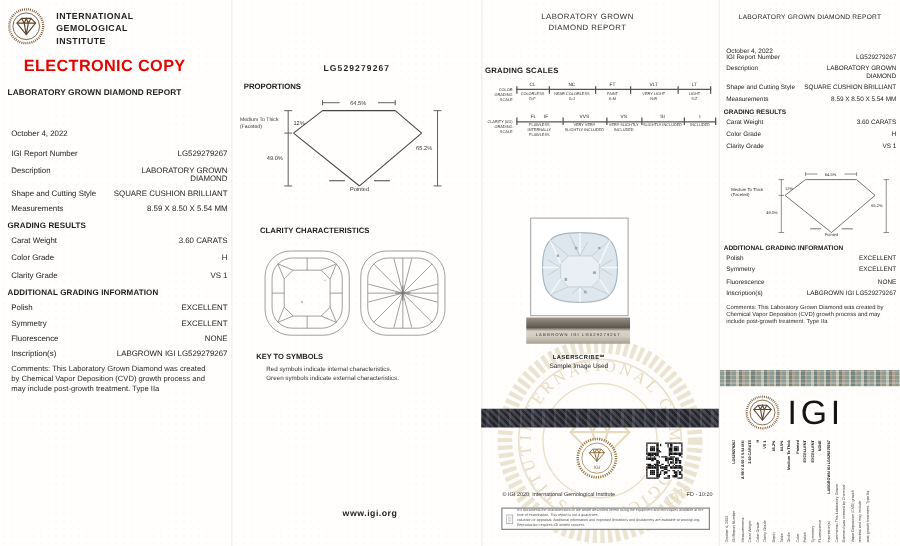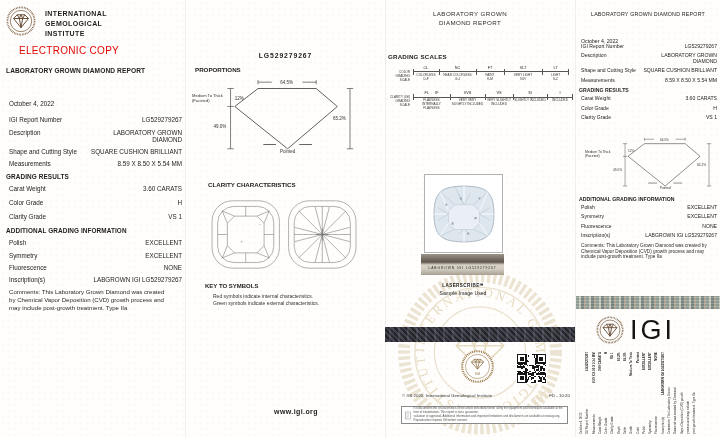--- a/index.html
+++ b/index.html
@@ -14,7 +14,7 @@
   #lp-head{display:flex;align-items:flex-start;}
   #lp-logo{width:30px;height:30px;flex:0 0 auto;}
   #org{margin-left:9px;margin-top:3px;font-size:7px;font-weight:bold;letter-spacing:.4px;line-height:1.4;color:#1d1d1d;}
-  #ecopy{margin:7px 0 0 13px;font-size:10px;font-weight:normal;letter-spacing:.3px;color:#e10600;}
+  #ecopy{margin:7px 0 0 13px;font-size:13px;font-weight:bold;letter-spacing:.3px;color:#e10600;}
   #lp-title{margin-top:11px;font-size:6.6px;font-weight:bold;letter-spacing:.1px;}
   #lp-date{margin-top:26px;margin-left:3px;font-size:6.3px;}
   #lp-fields{margin-top:9px;}

